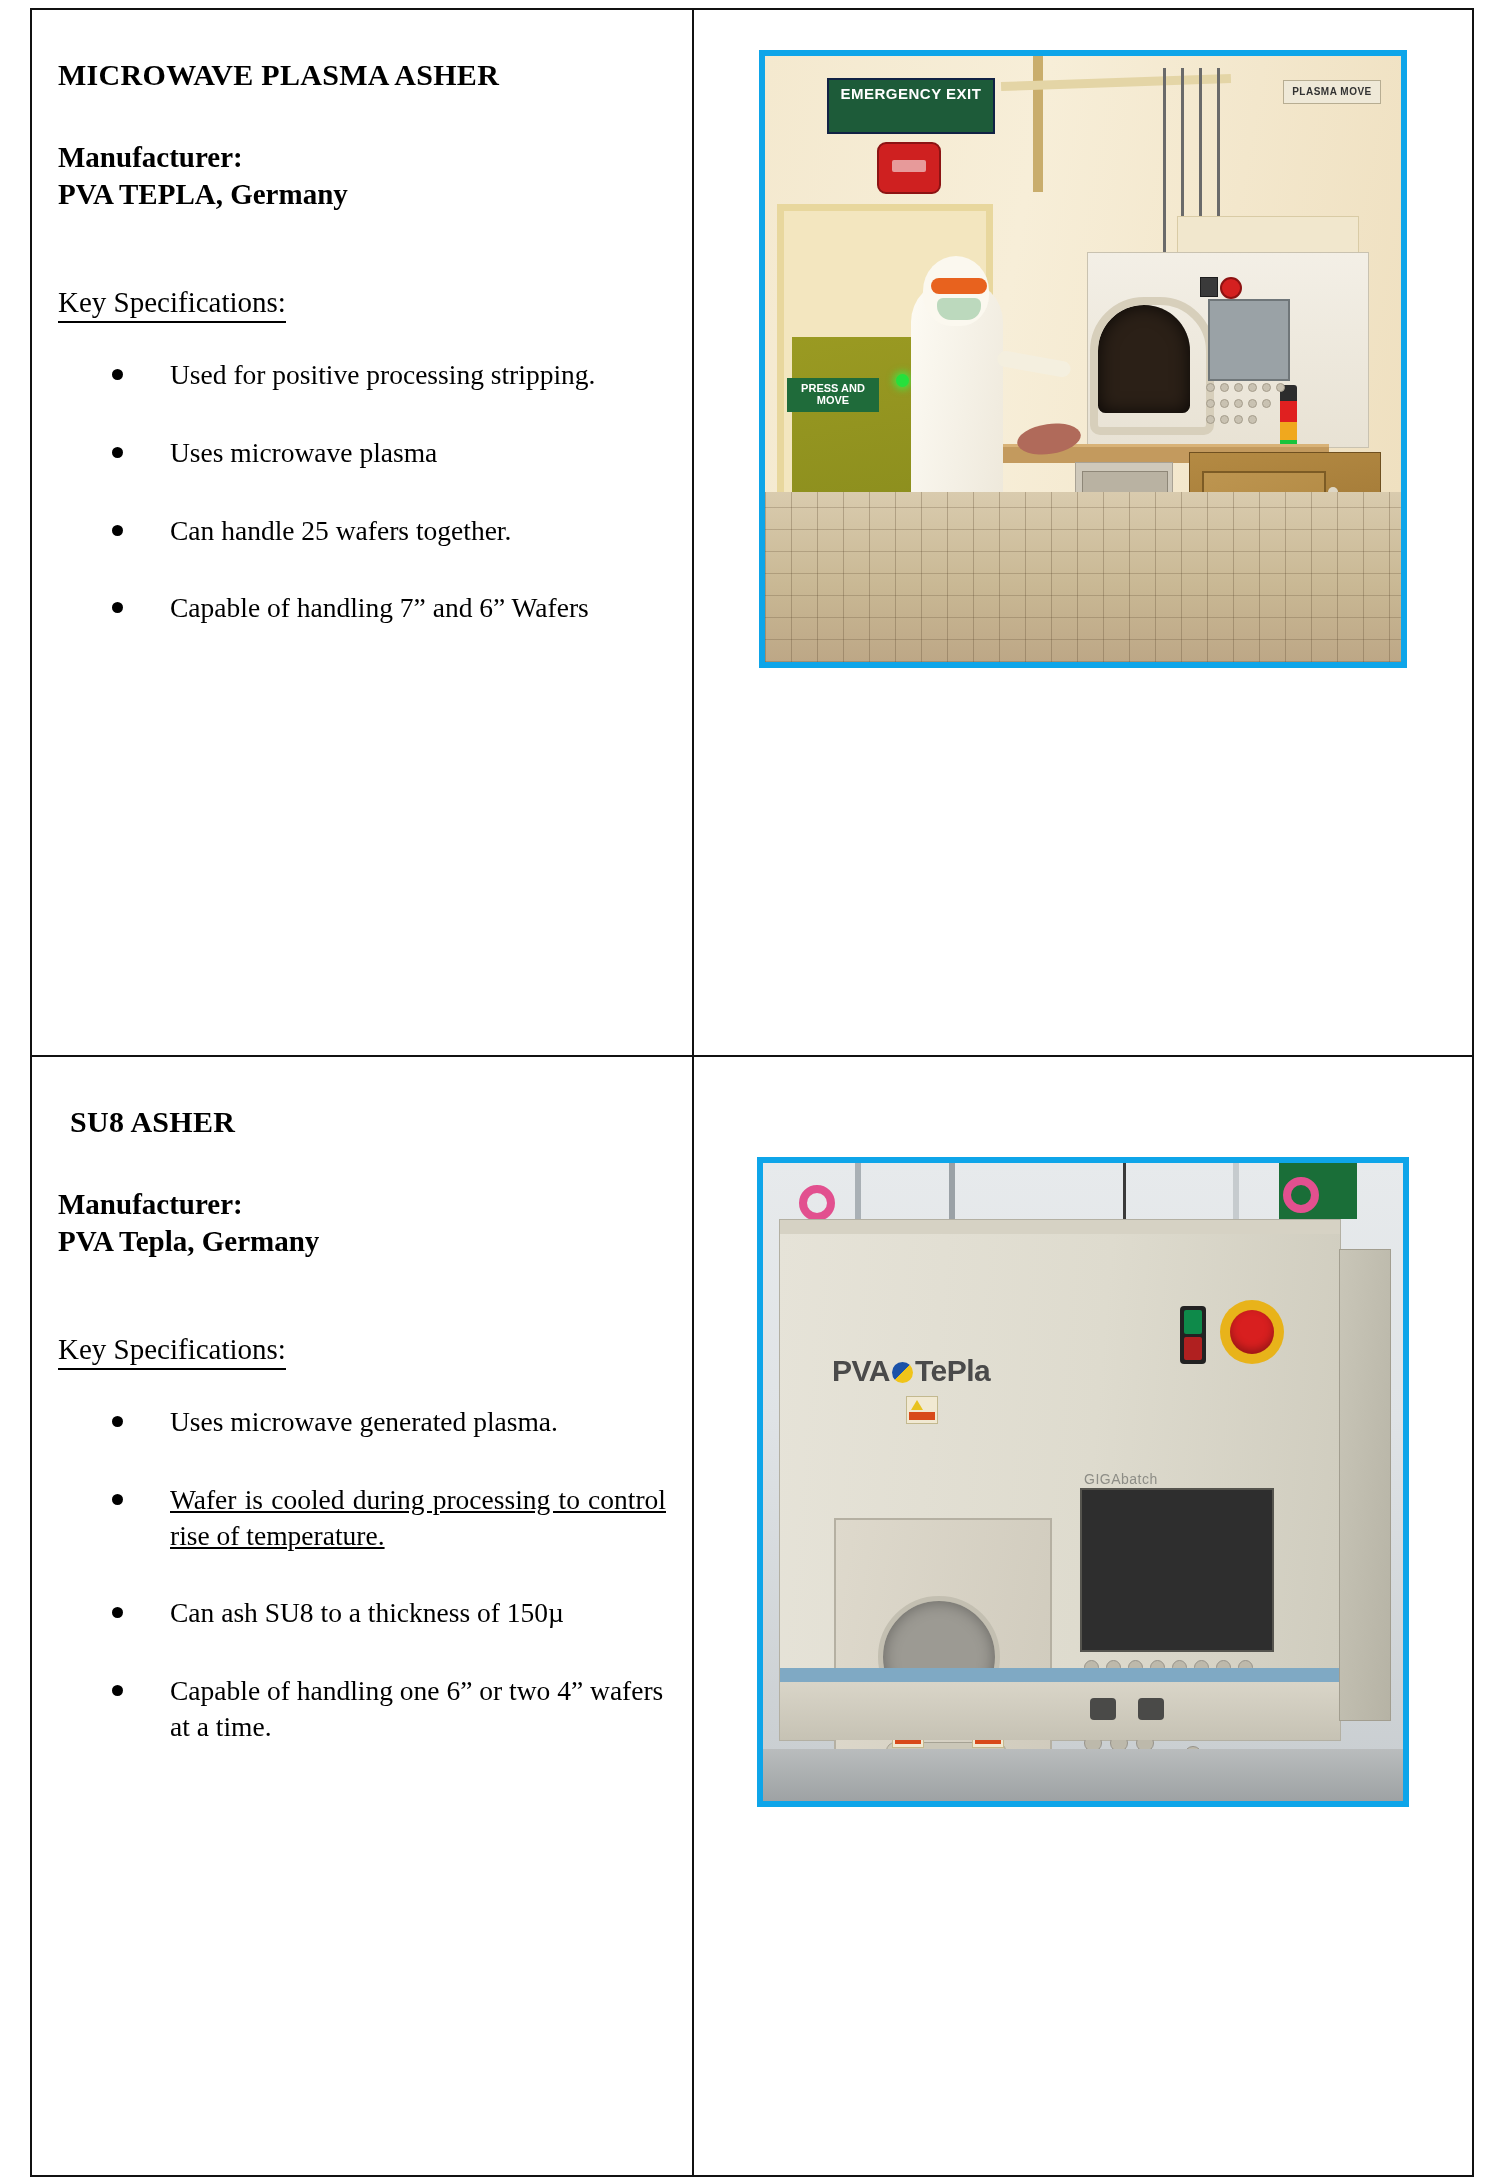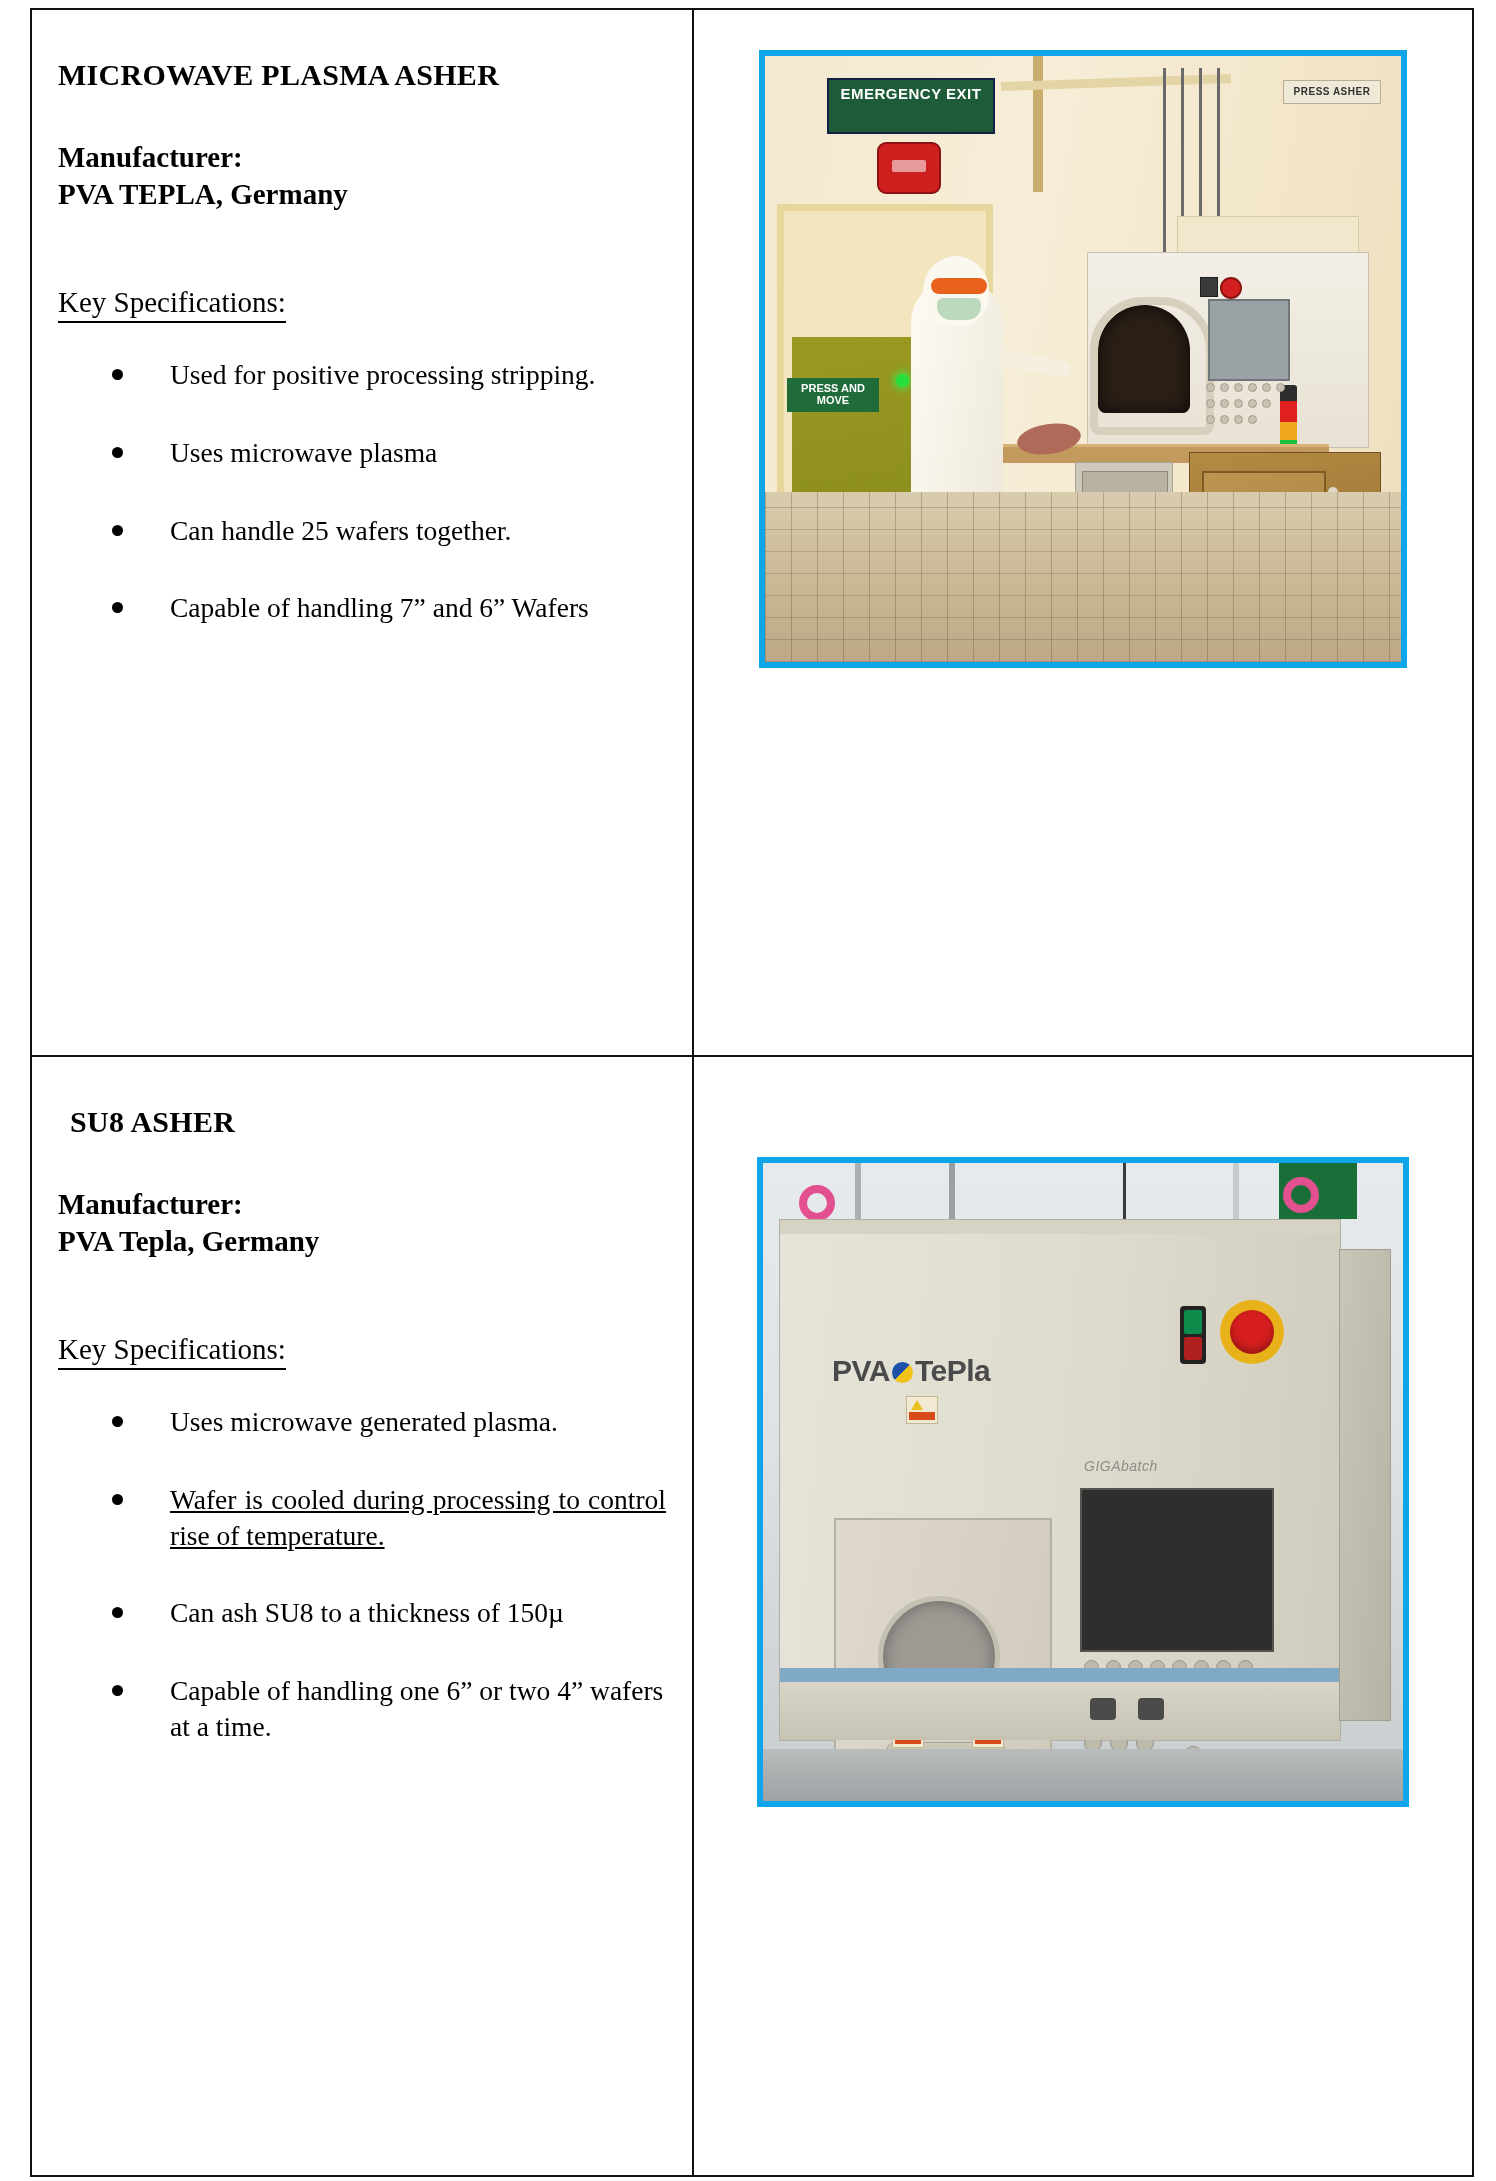--- a/index.html
+++ b/index.html
@@ -457,7 +457,7 @@
             <div class="p1-greendot"></div>
           </div>
           <div class="p1-press-sign">PRESS AND MOVE</div>
-          <div class="p1-sign-right">PRESS ASHER</div>
+          <div class="p1-sign-right">PLASMA MOVE</div>
           <div class="p1-ducts"></div>
           <div class="p1-machine">
             <div class="p1-chamber"></div>

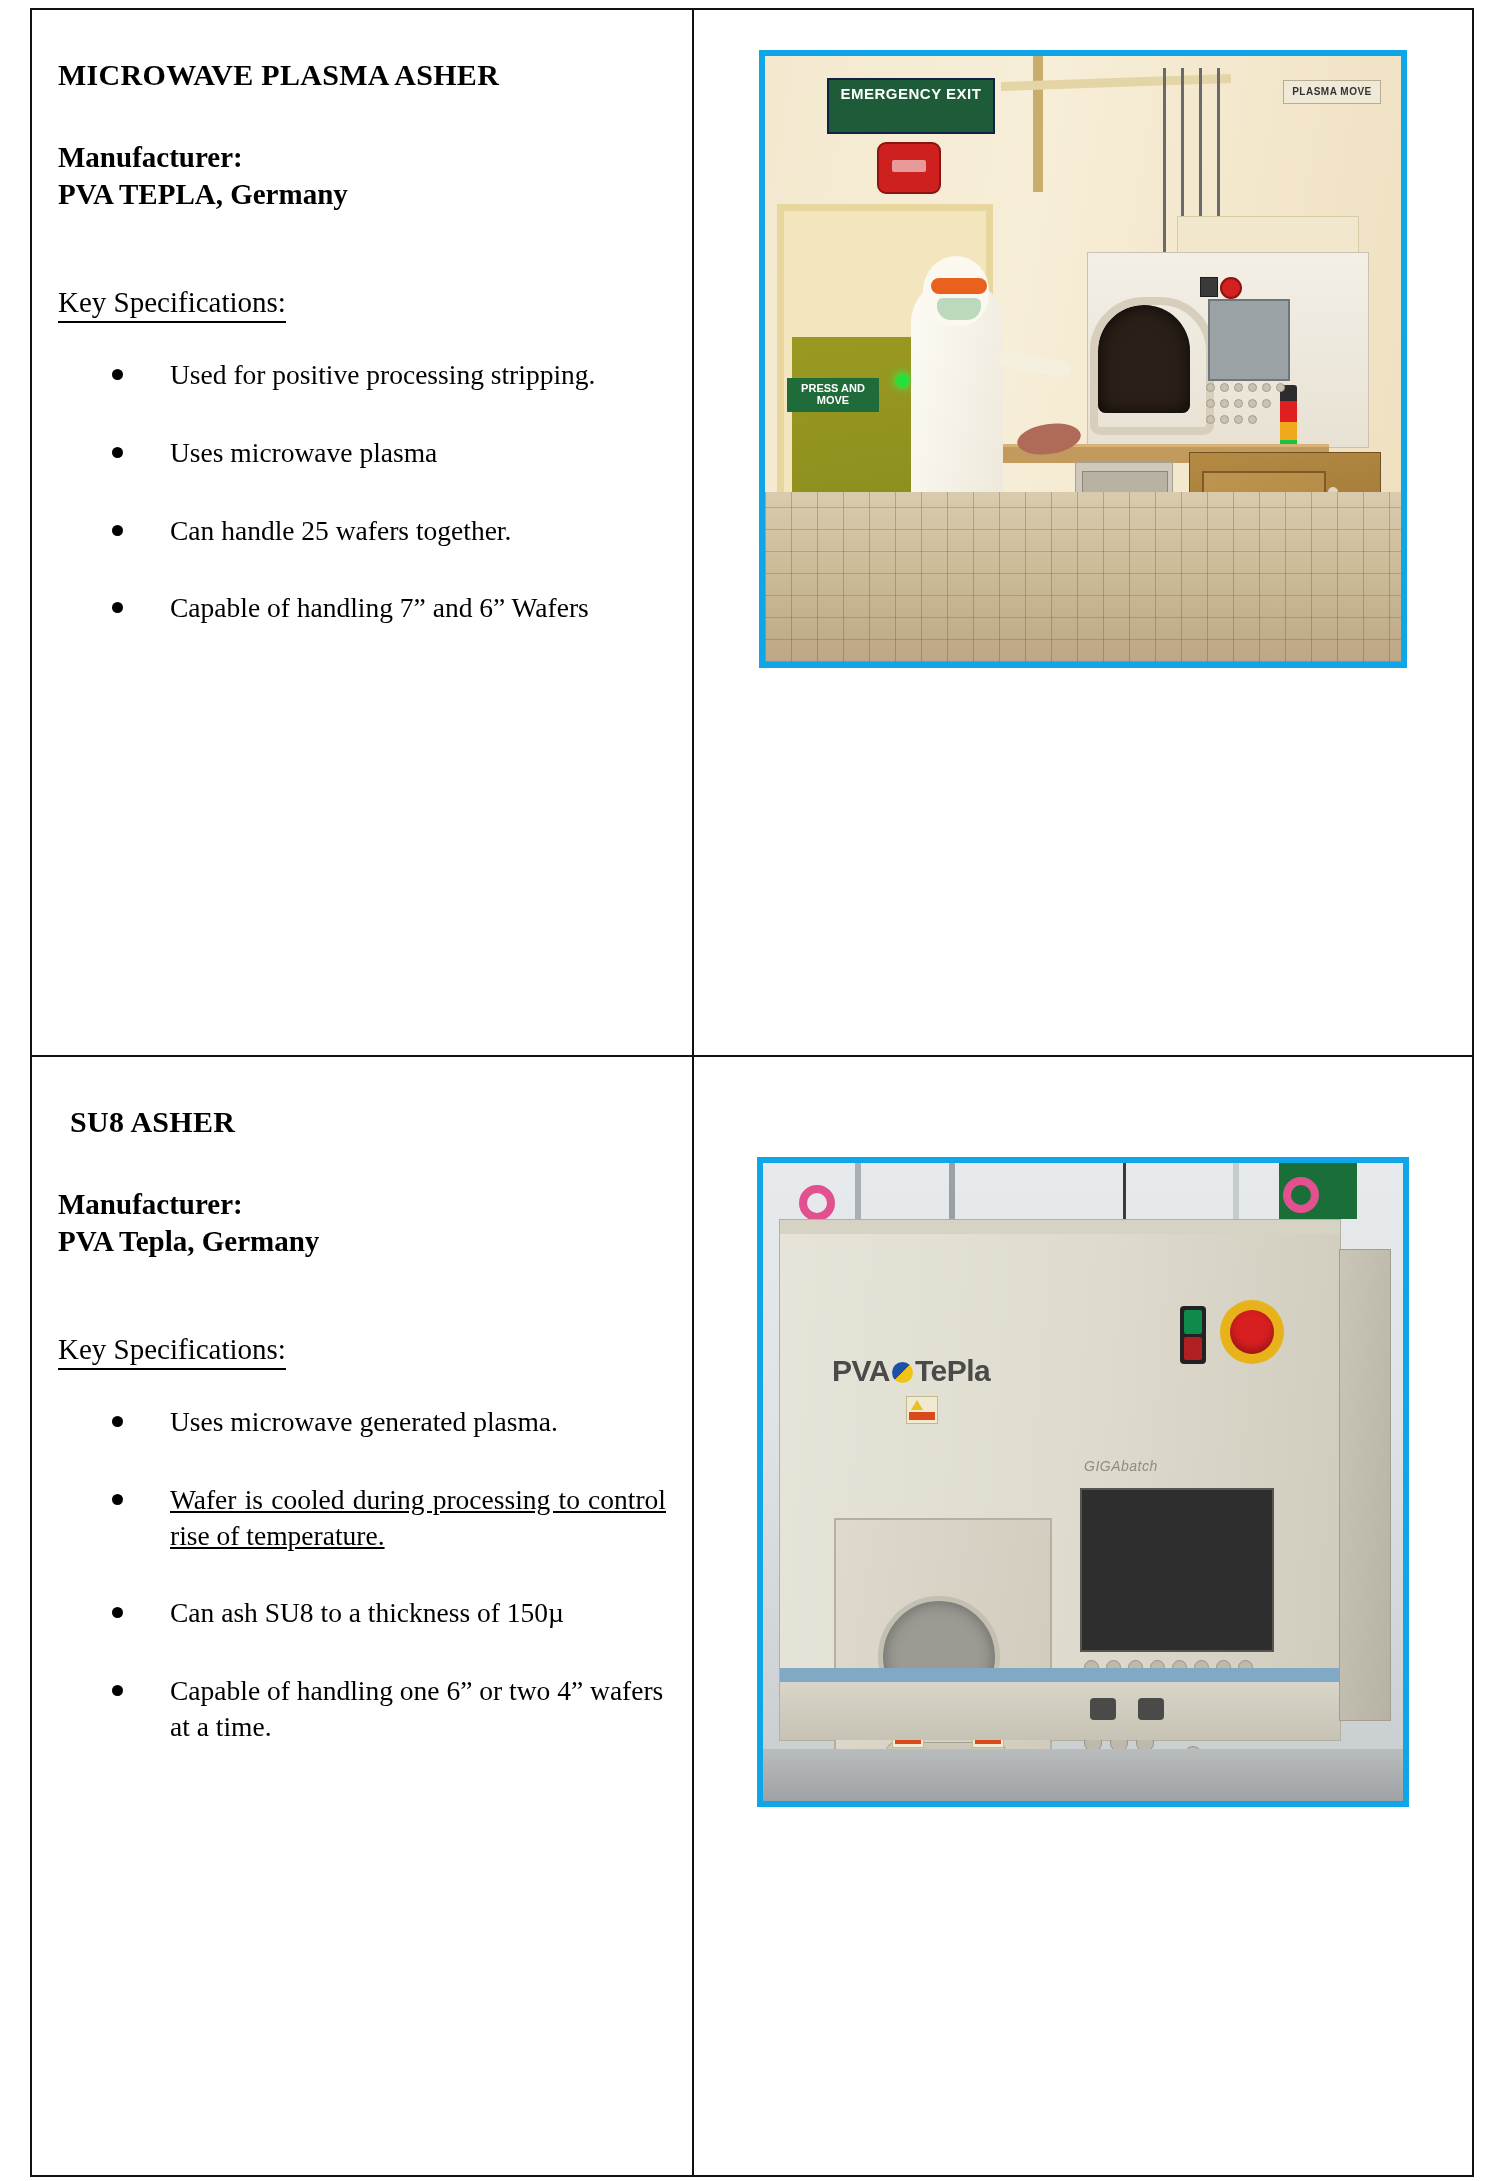--- a/index.html
+++ b/index.html
@@ -314,10 +314,9 @@
     vertical-align:-2px; margin:0 2px;
   }
   .p2-model{
-    position:absolute; left:304px; top:238px;
+    position:absolute; left:304px; top:251px;
     font-family:"Liberation Sans", sans-serif; font-size:14px; color:#8d8d86;
     letter-spacing:.5px;
-    font-style:italic;
   }
   .p2-screen{
     position:absolute; left:300px; top:268px; width:190px; height:160px;

